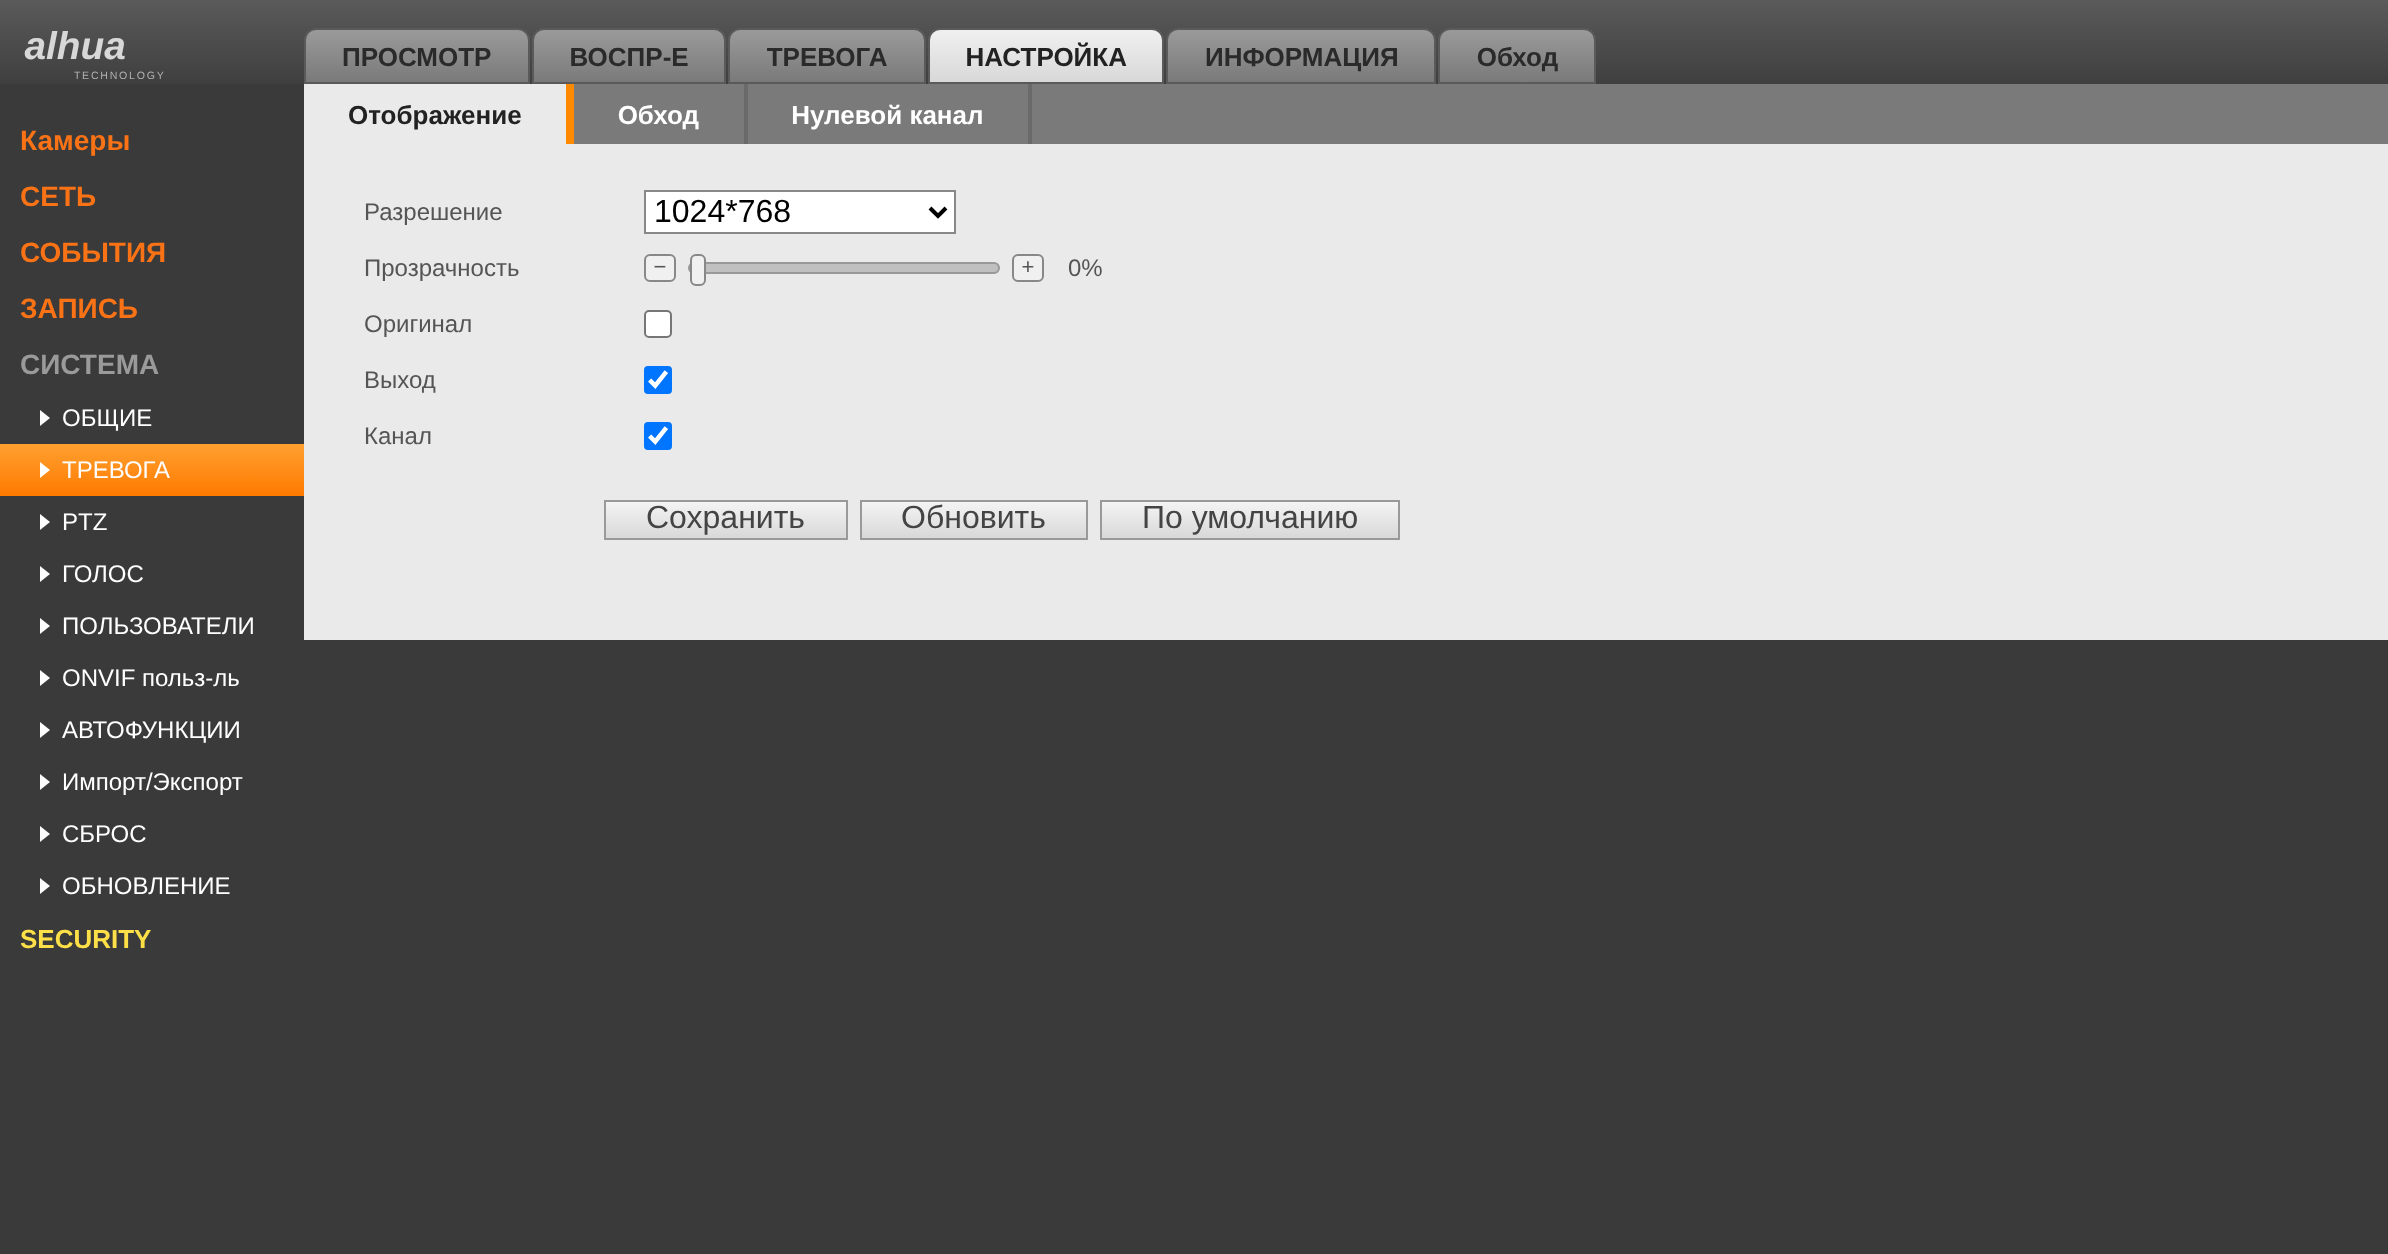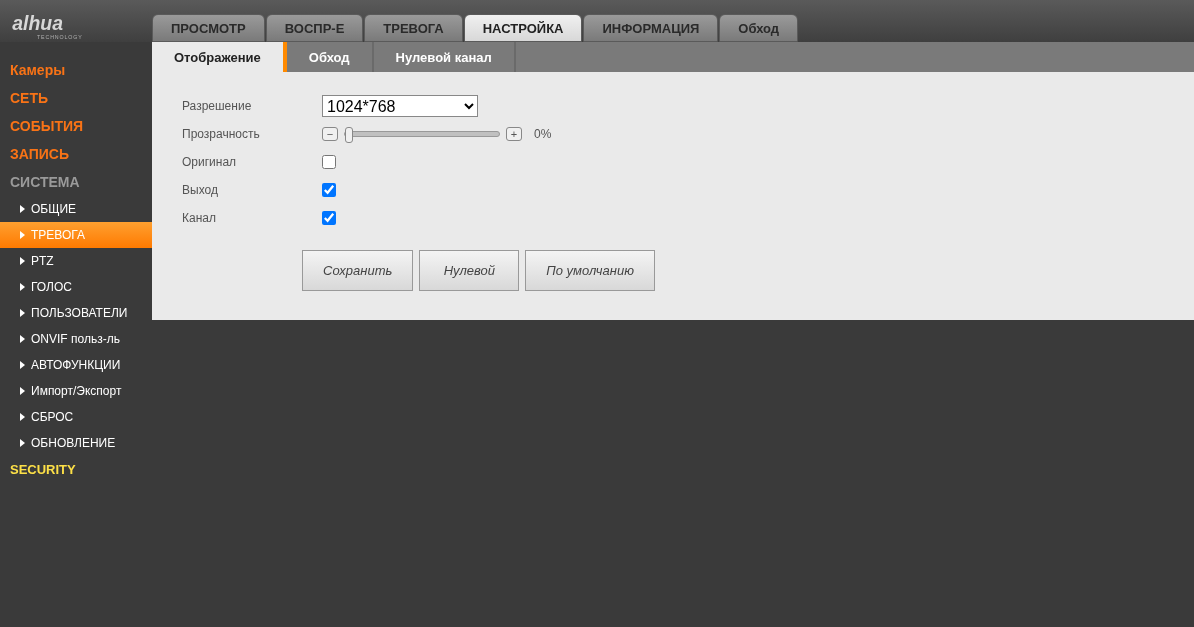--- a/index.html
+++ b/index.html
@@ -174,12 +174,11 @@
 .btn {
   background: linear-gradient(to bottom, #f4f4f4, #d8d8d8);
   border: 1px solid #999;
-  padding: 12px 20px;
-  font-size: 13px;
+  padding: 0 20px;
+  font-size: 16px;
   color: #444;
   cursor: pointer;
   min-width: 100px;
-  font-style: italic;
 }
 </style>
 </head>

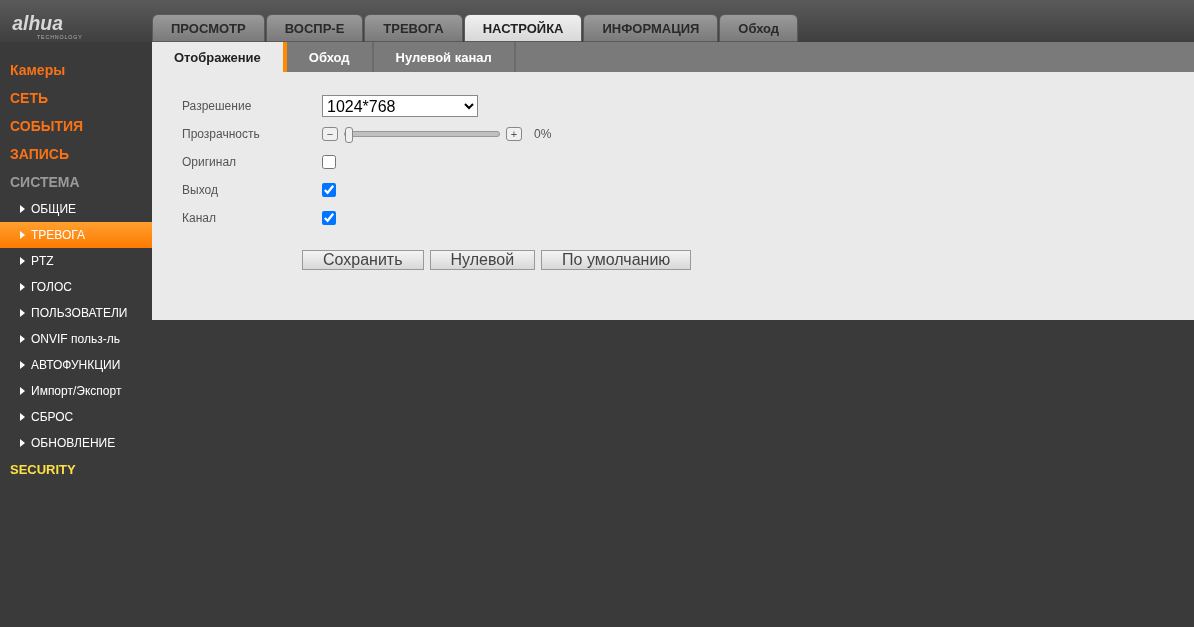--- a/index.html
+++ b/index.html
@@ -292,7 +292,7 @@
 
       <div class="btns">
         <button class="btn">Сохранить</button>
-        <button class="btn">Нулевой</button>
+        <button class="btn">Обновить</button>
         <button class="btn">По умолчанию</button>
       </div>
 

